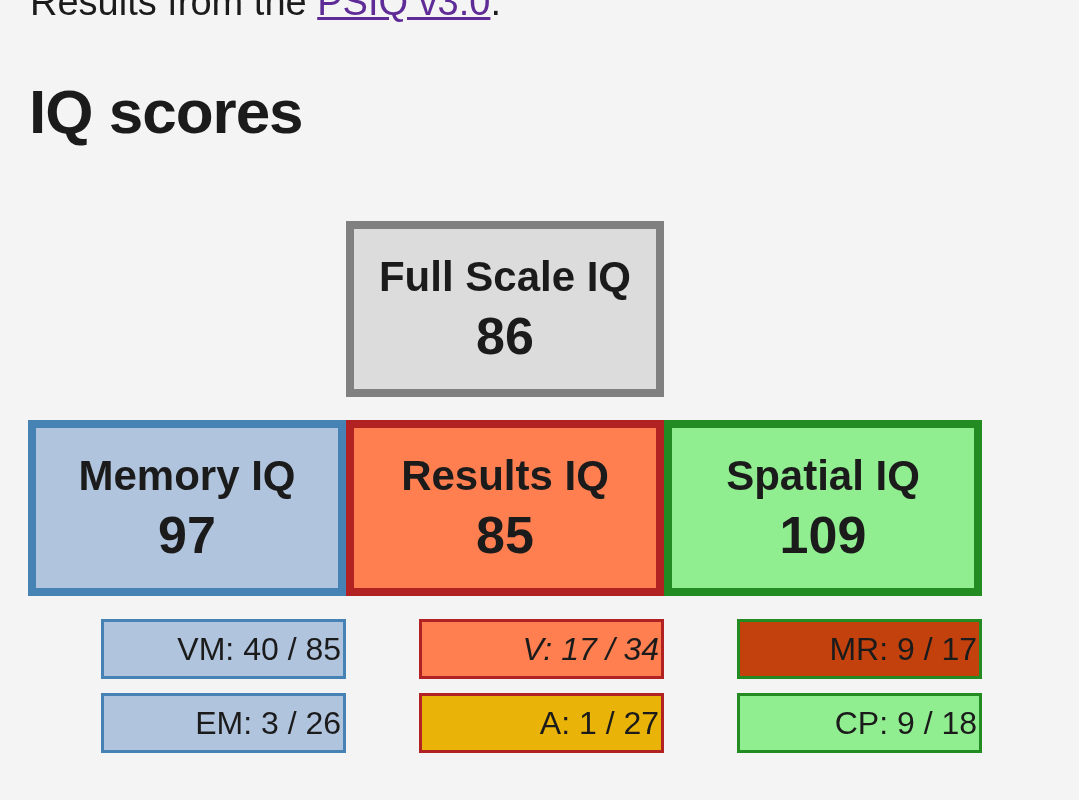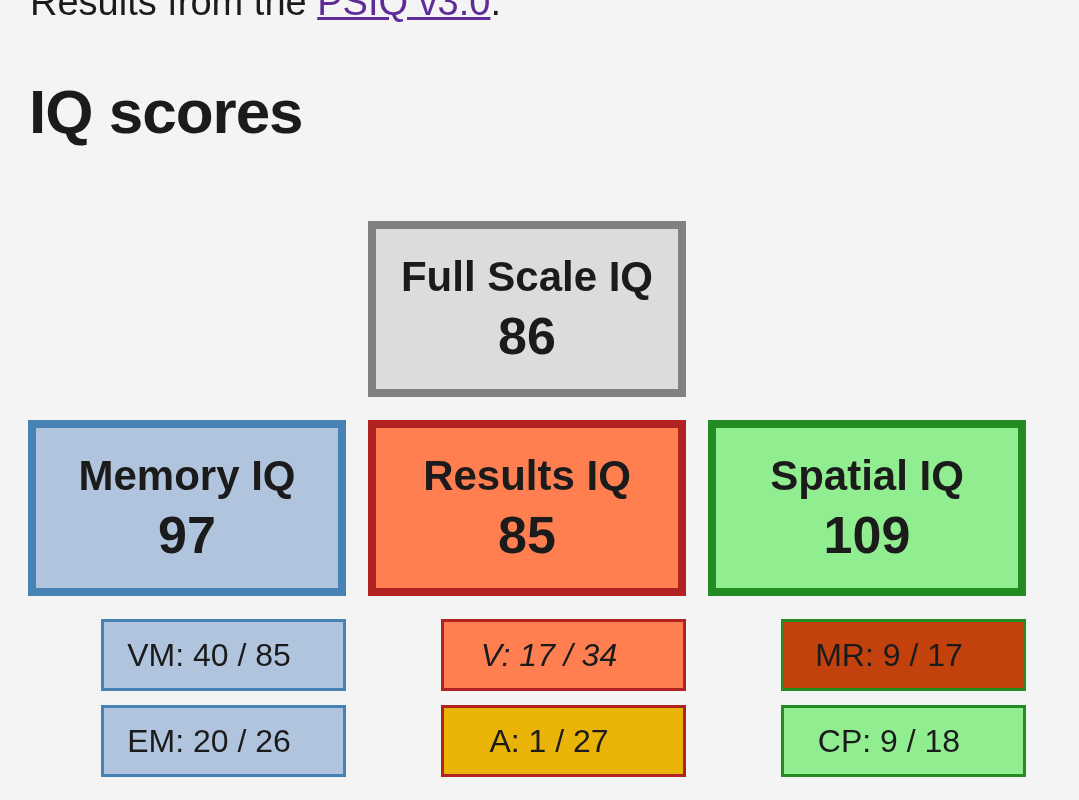--- a/index.html
+++ b/index.html
@@ -24,7 +24,7 @@
     letter-spacing: -1px;
   }
 
-  .row { display: flex; column-gap: 22px; }
+  .row { display: flex; }
   .col { width: 318px; flex: 0 0 318px; }
 
   .row-top  { margin-top: 74px; }

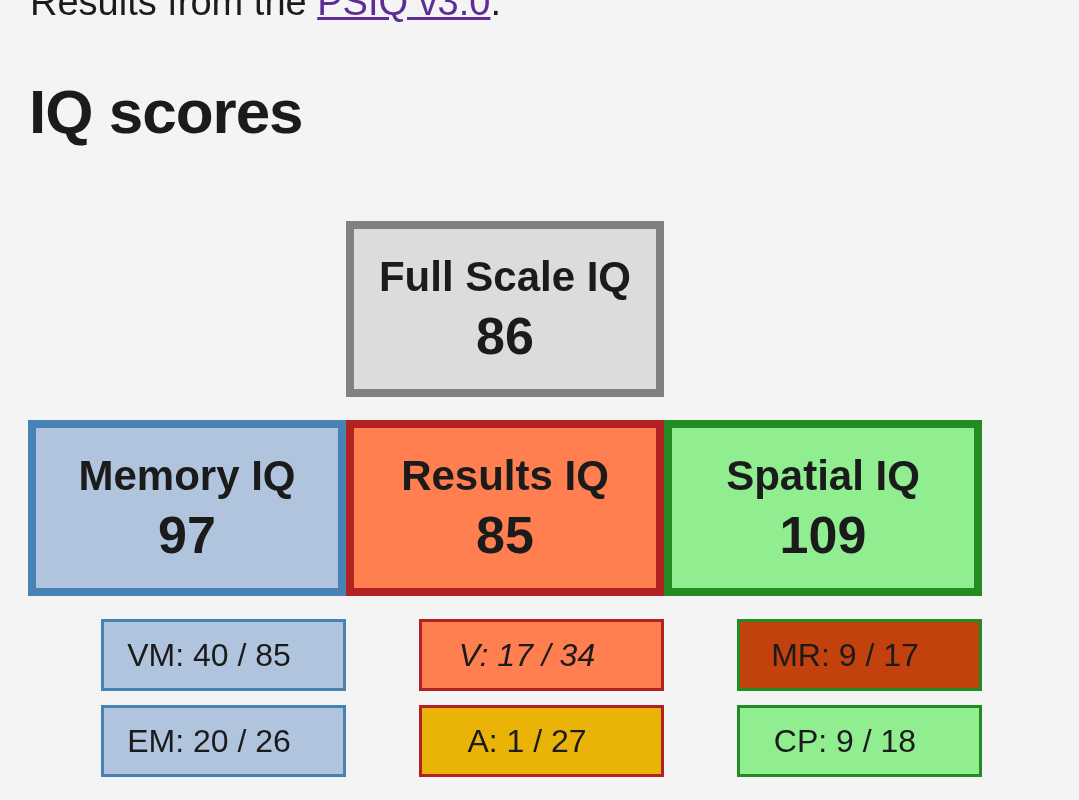--- a/index.html
+++ b/index.html
@@ -46,12 +46,12 @@
 
   .subscore {
     box-sizing: border-box;
-    width: 245px; height: 72px;
+    width: 245px; height: 60px;
     margin-left: auto;
     border: 3px solid #808080;
     background: #dcdcdc;
-    display: flex; align-items: center; justify-content: center;
-    padding-right: 29px;
+    display: flex; align-items: center; justify-content: flex-end;
+    padding-right: 2px;
     font-size: 32px; line-height: 1;
   }
 </style>

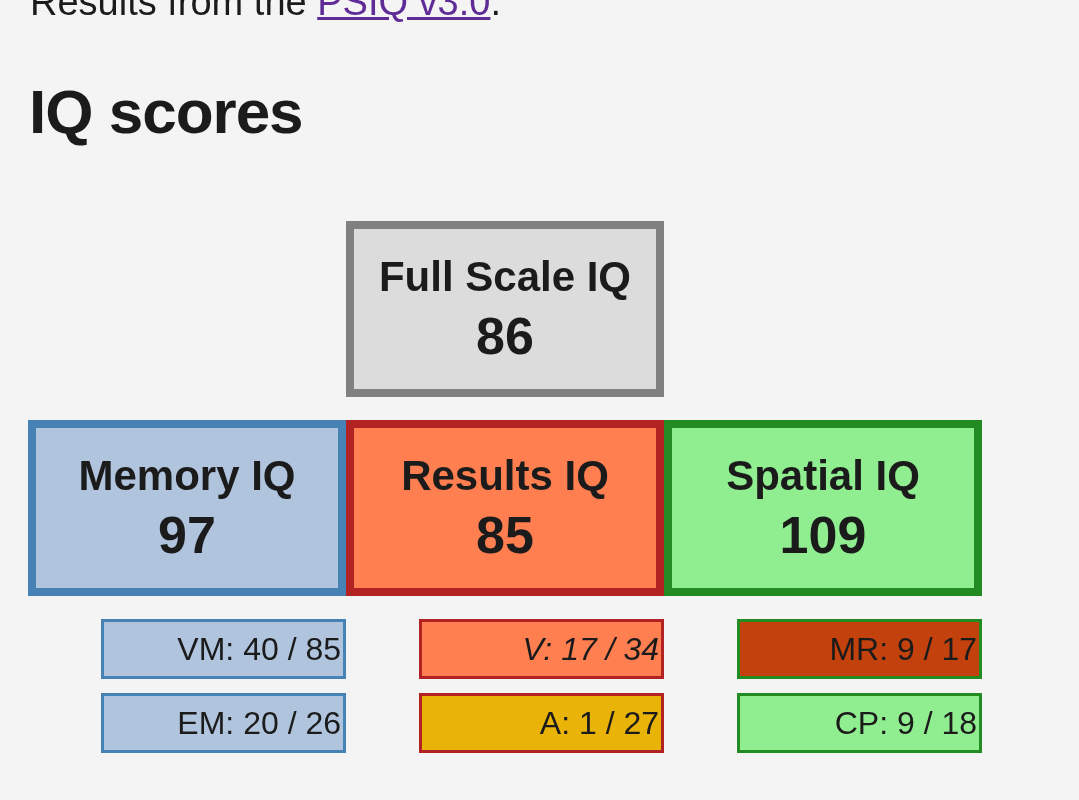--- a/index.html
+++ b/index.html
@@ -109,7 +109,7 @@
   <div class="row row-sub2">
     <div class="col">
       <div class="subscore" style="background-color: rgb(176, 196, 222); border-color: rgb(70, 130, 180);">
-          <span>EM: 20 / 26</span>
+          <span>EM: 3 / 26</span>
         </div>
     </div>
     <div class="col">

